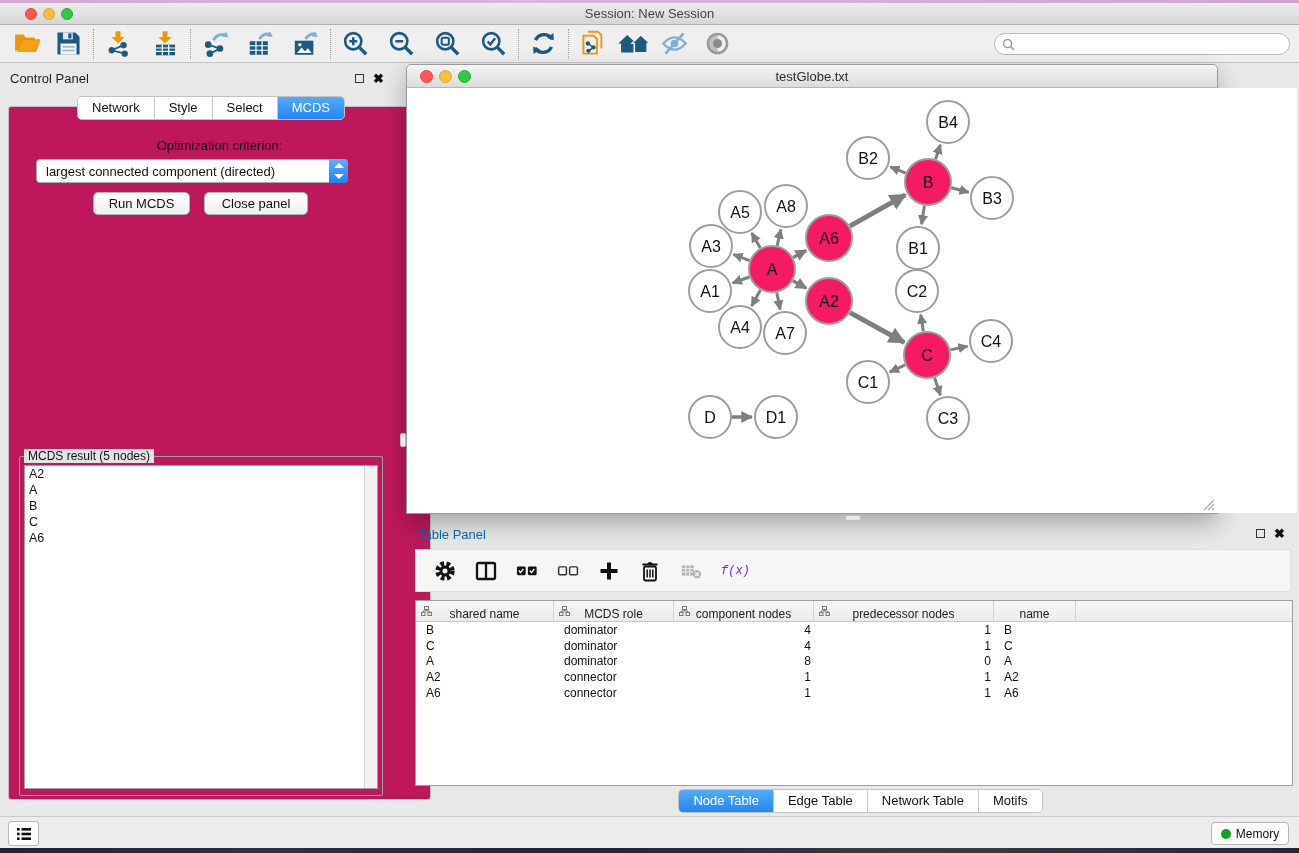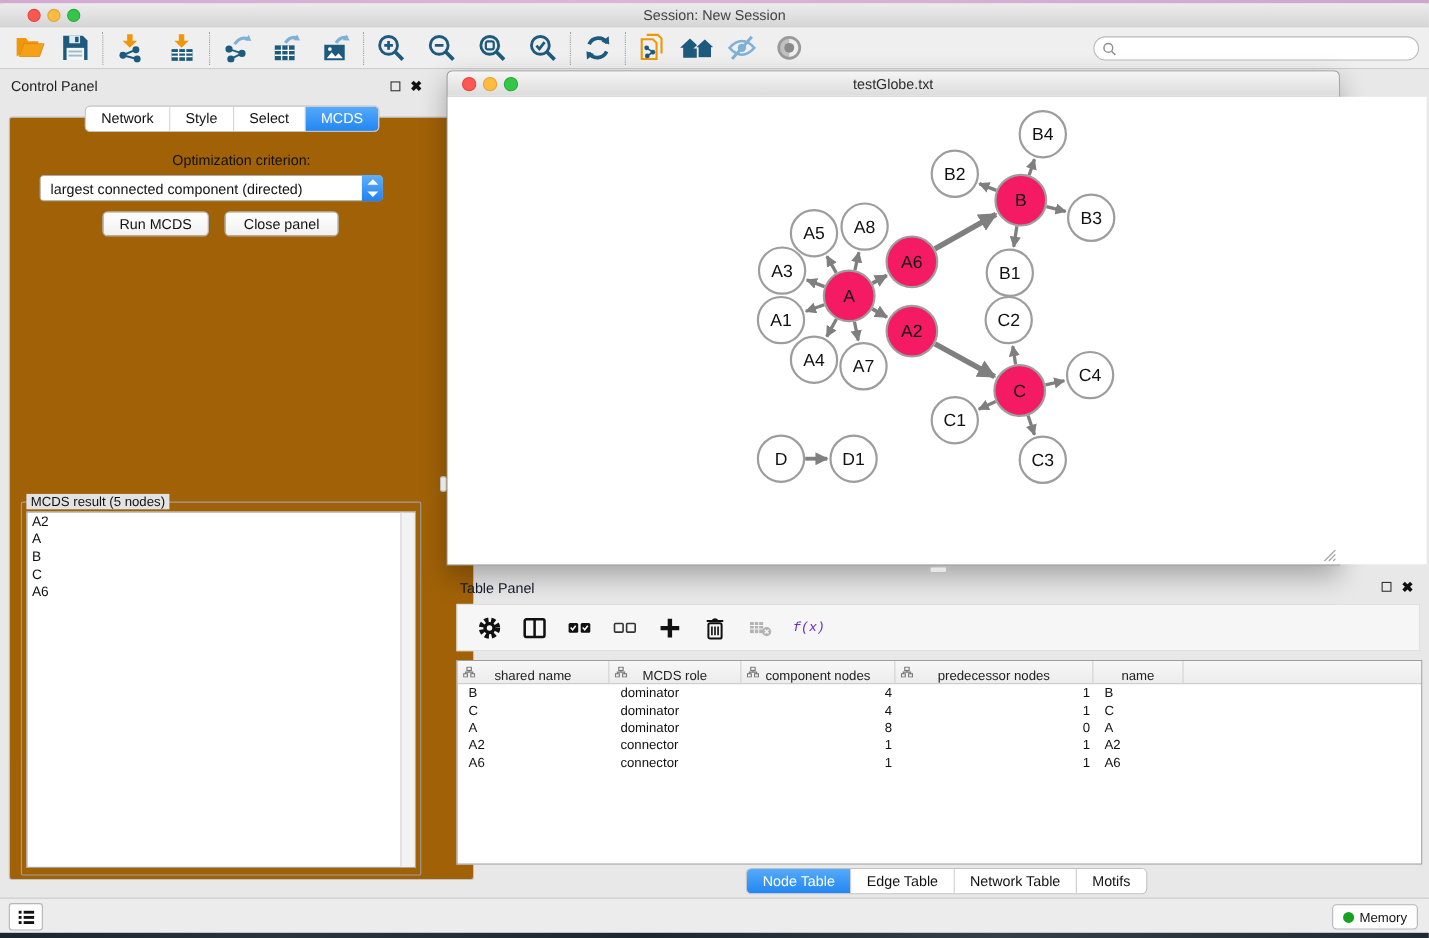--- a/index.html
+++ b/index.html
@@ -51,7 +51,7 @@
   .seg.active { background:linear-gradient(#55aaf9,#2386f3); color:#fff; }
 
   .cp-inner { position:absolute; left:8px; top:43px; width:423px; height:694px;
-    background:#a16207; border:1px solid #c2c2c2; border-radius:3px; }
+    background:#be185d; border:1px solid #c2c2c2; border-radius:3px; }
   .opt-label { position:absolute; left:0; right:0; top:31px; text-align:center; font-size:13px; color:#111; }
   .dropdown { position:absolute; left:27px; top:52px; width:312px; height:24px; background:#fff;
     border:1px solid #a9a9a9; border-radius:4px; display:flex; align-items:center; cursor:pointer; }

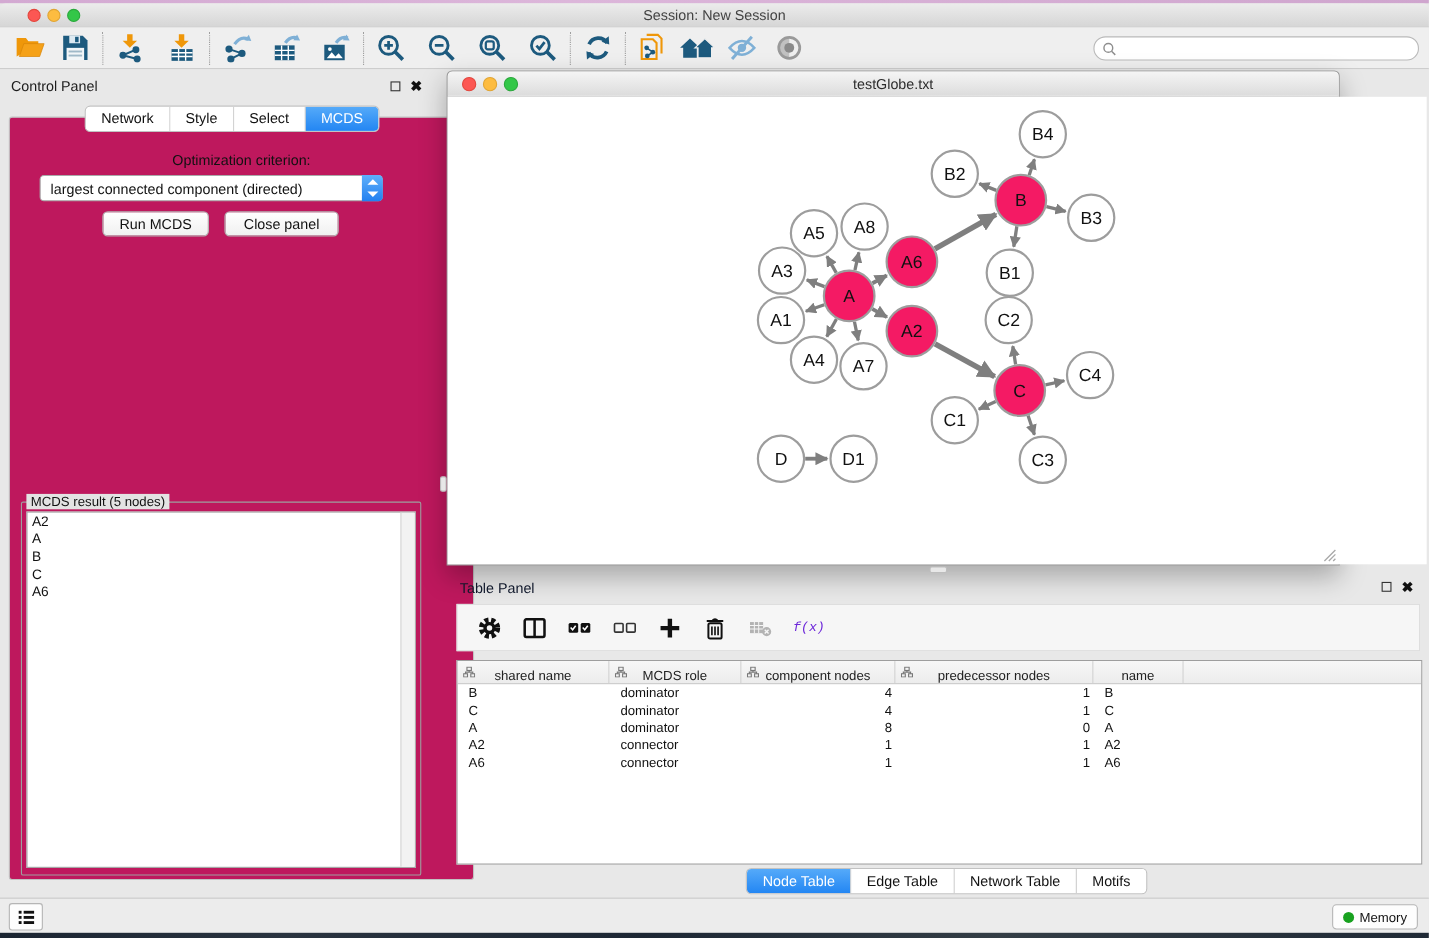--- a/index.html
+++ b/index.html
@@ -94,7 +94,7 @@
 
   
   .tablepanel { position:absolute; left:406px; top:457px; width:893px; height:296px; }
-  .tp-title { position:absolute; left:12px; top:7px; font-size:13px; color:#0f172a; }
+  .tp-title { position:absolute; left:12px; top:7px; font-size:13px; color:#0369a1; }
   .tp-toolbar { position:absolute; left:9px; top:29px; width:876px; height:43px;
     background:#f6f6f6; border:1px solid #dedede; display:flex; align-items:center; gap:19px; padding-left:18px; }
   .tbicon { width:22px; height:22px; cursor:pointer; flex:0 0 auto; }

